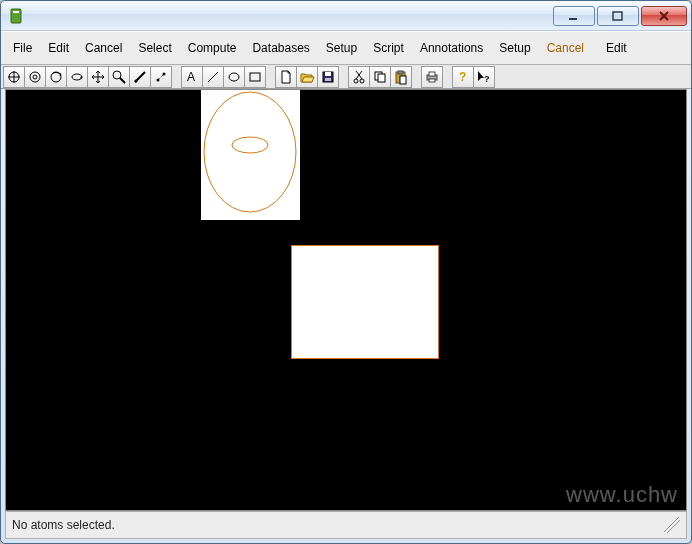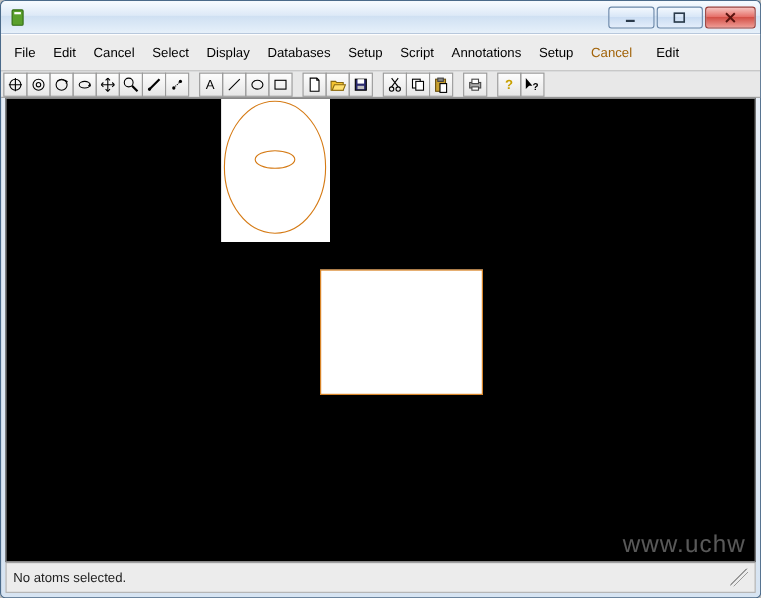--- a/index.html
+++ b/index.html
@@ -75,7 +75,7 @@
     <span class="menu-item">Edit</span>
     <span class="menu-item">Cancel</span>
     <span class="menu-item">Select</span>
-    <span class="menu-item">Display</span>
+    <span class="menu-item">Compute</span>
     <span class="menu-item">Databases</span>
     <span class="menu-item">Setup</span>
     <span class="menu-item">Script</span>

